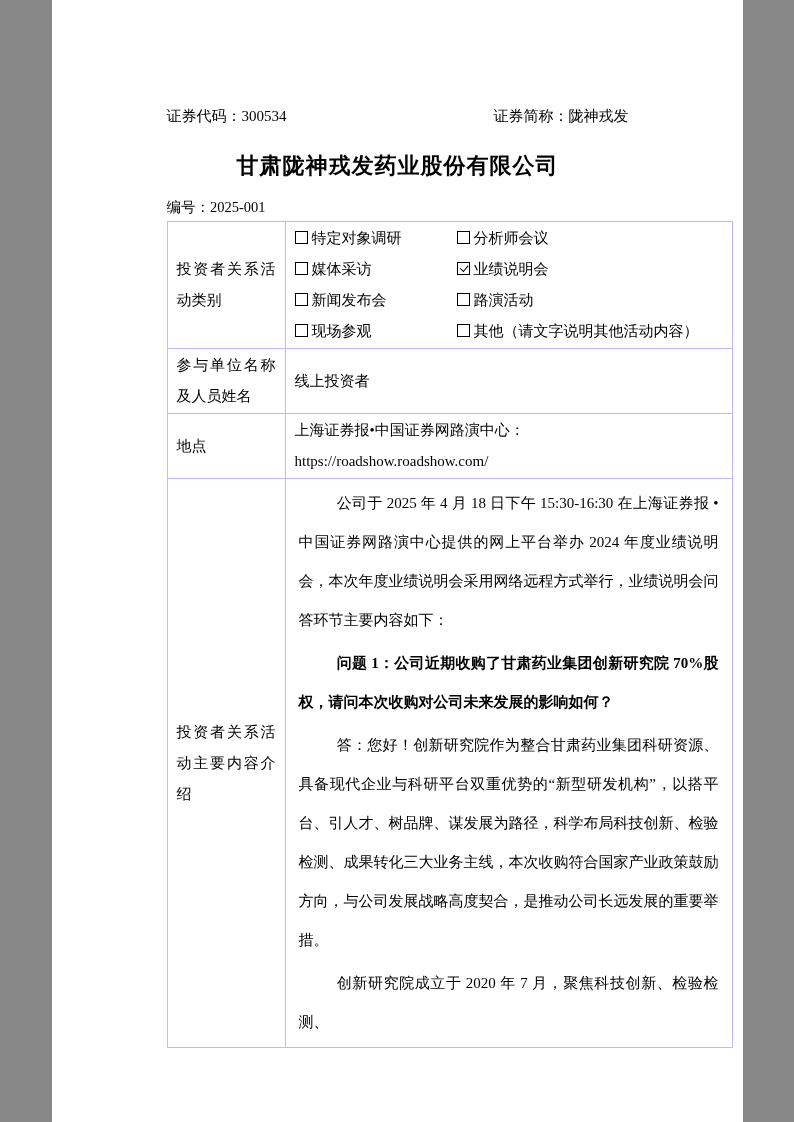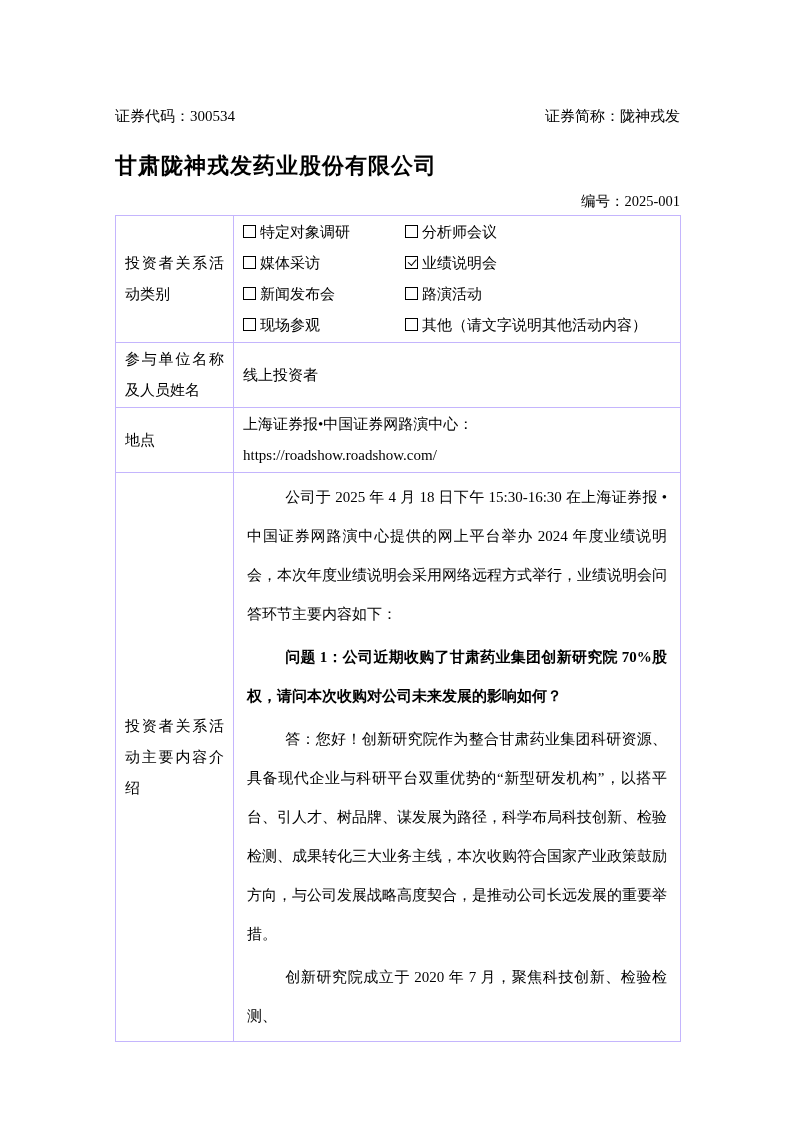--- a/index.html
+++ b/index.html
@@ -5,7 +5,7 @@
   html,body{margin:0;padding:0;background:#888;}
   .page{
     position:relative;
-    width:794px;height:1122px;
+    width:691px;height:1122px;
     margin:0 auto;
     background:#ffffff;
     font-family:"Liberation Serif","DejaVu Serif",serif;

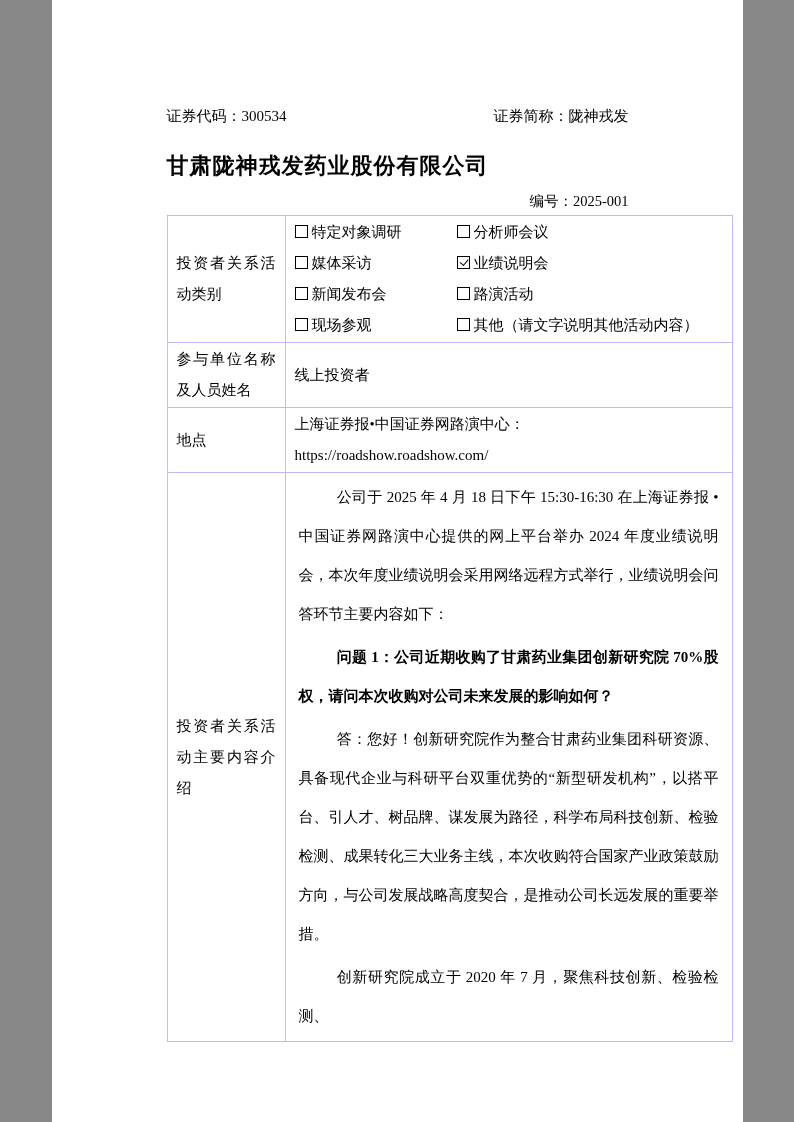--- a/index.html
+++ b/index.html
@@ -19,7 +19,7 @@
     font-size:15px;line-height:21px;
   }
   .doc-title{
-    font-size:22px;font-weight:bold;
+    text-align:center;font-size:22px;font-weight:bold;
     line-height:30px;margin-top:24px;letter-spacing:1px;
   }
   .doc-subtitle{

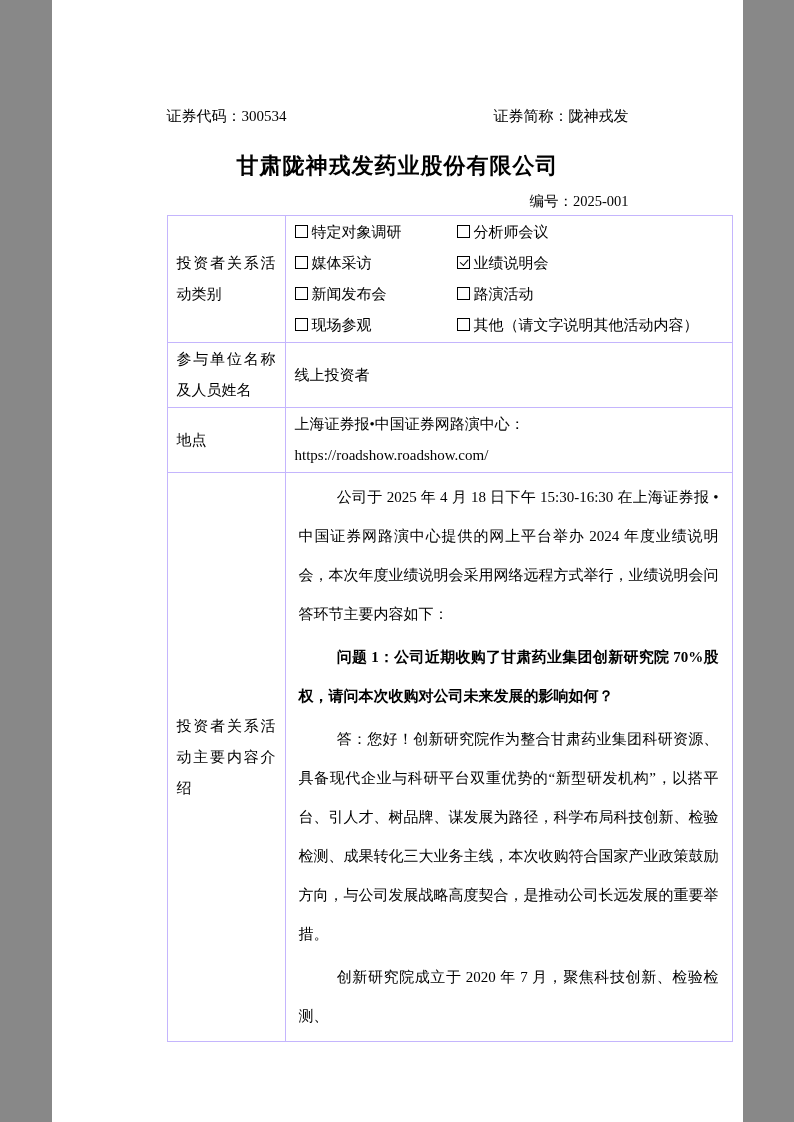--- a/index.html
+++ b/index.html
@@ -27,7 +27,7 @@
     line-height:30px;margin-top:12px;letter-spacing:1px;
   }
   .doc-number{
-    text-align:right;font-size:14.5px;line-height:20px;margin-top:10px;
+    text-align:left;font-size:14.5px;line-height:20px;margin-top:16px;
   }
   
   table.record{

